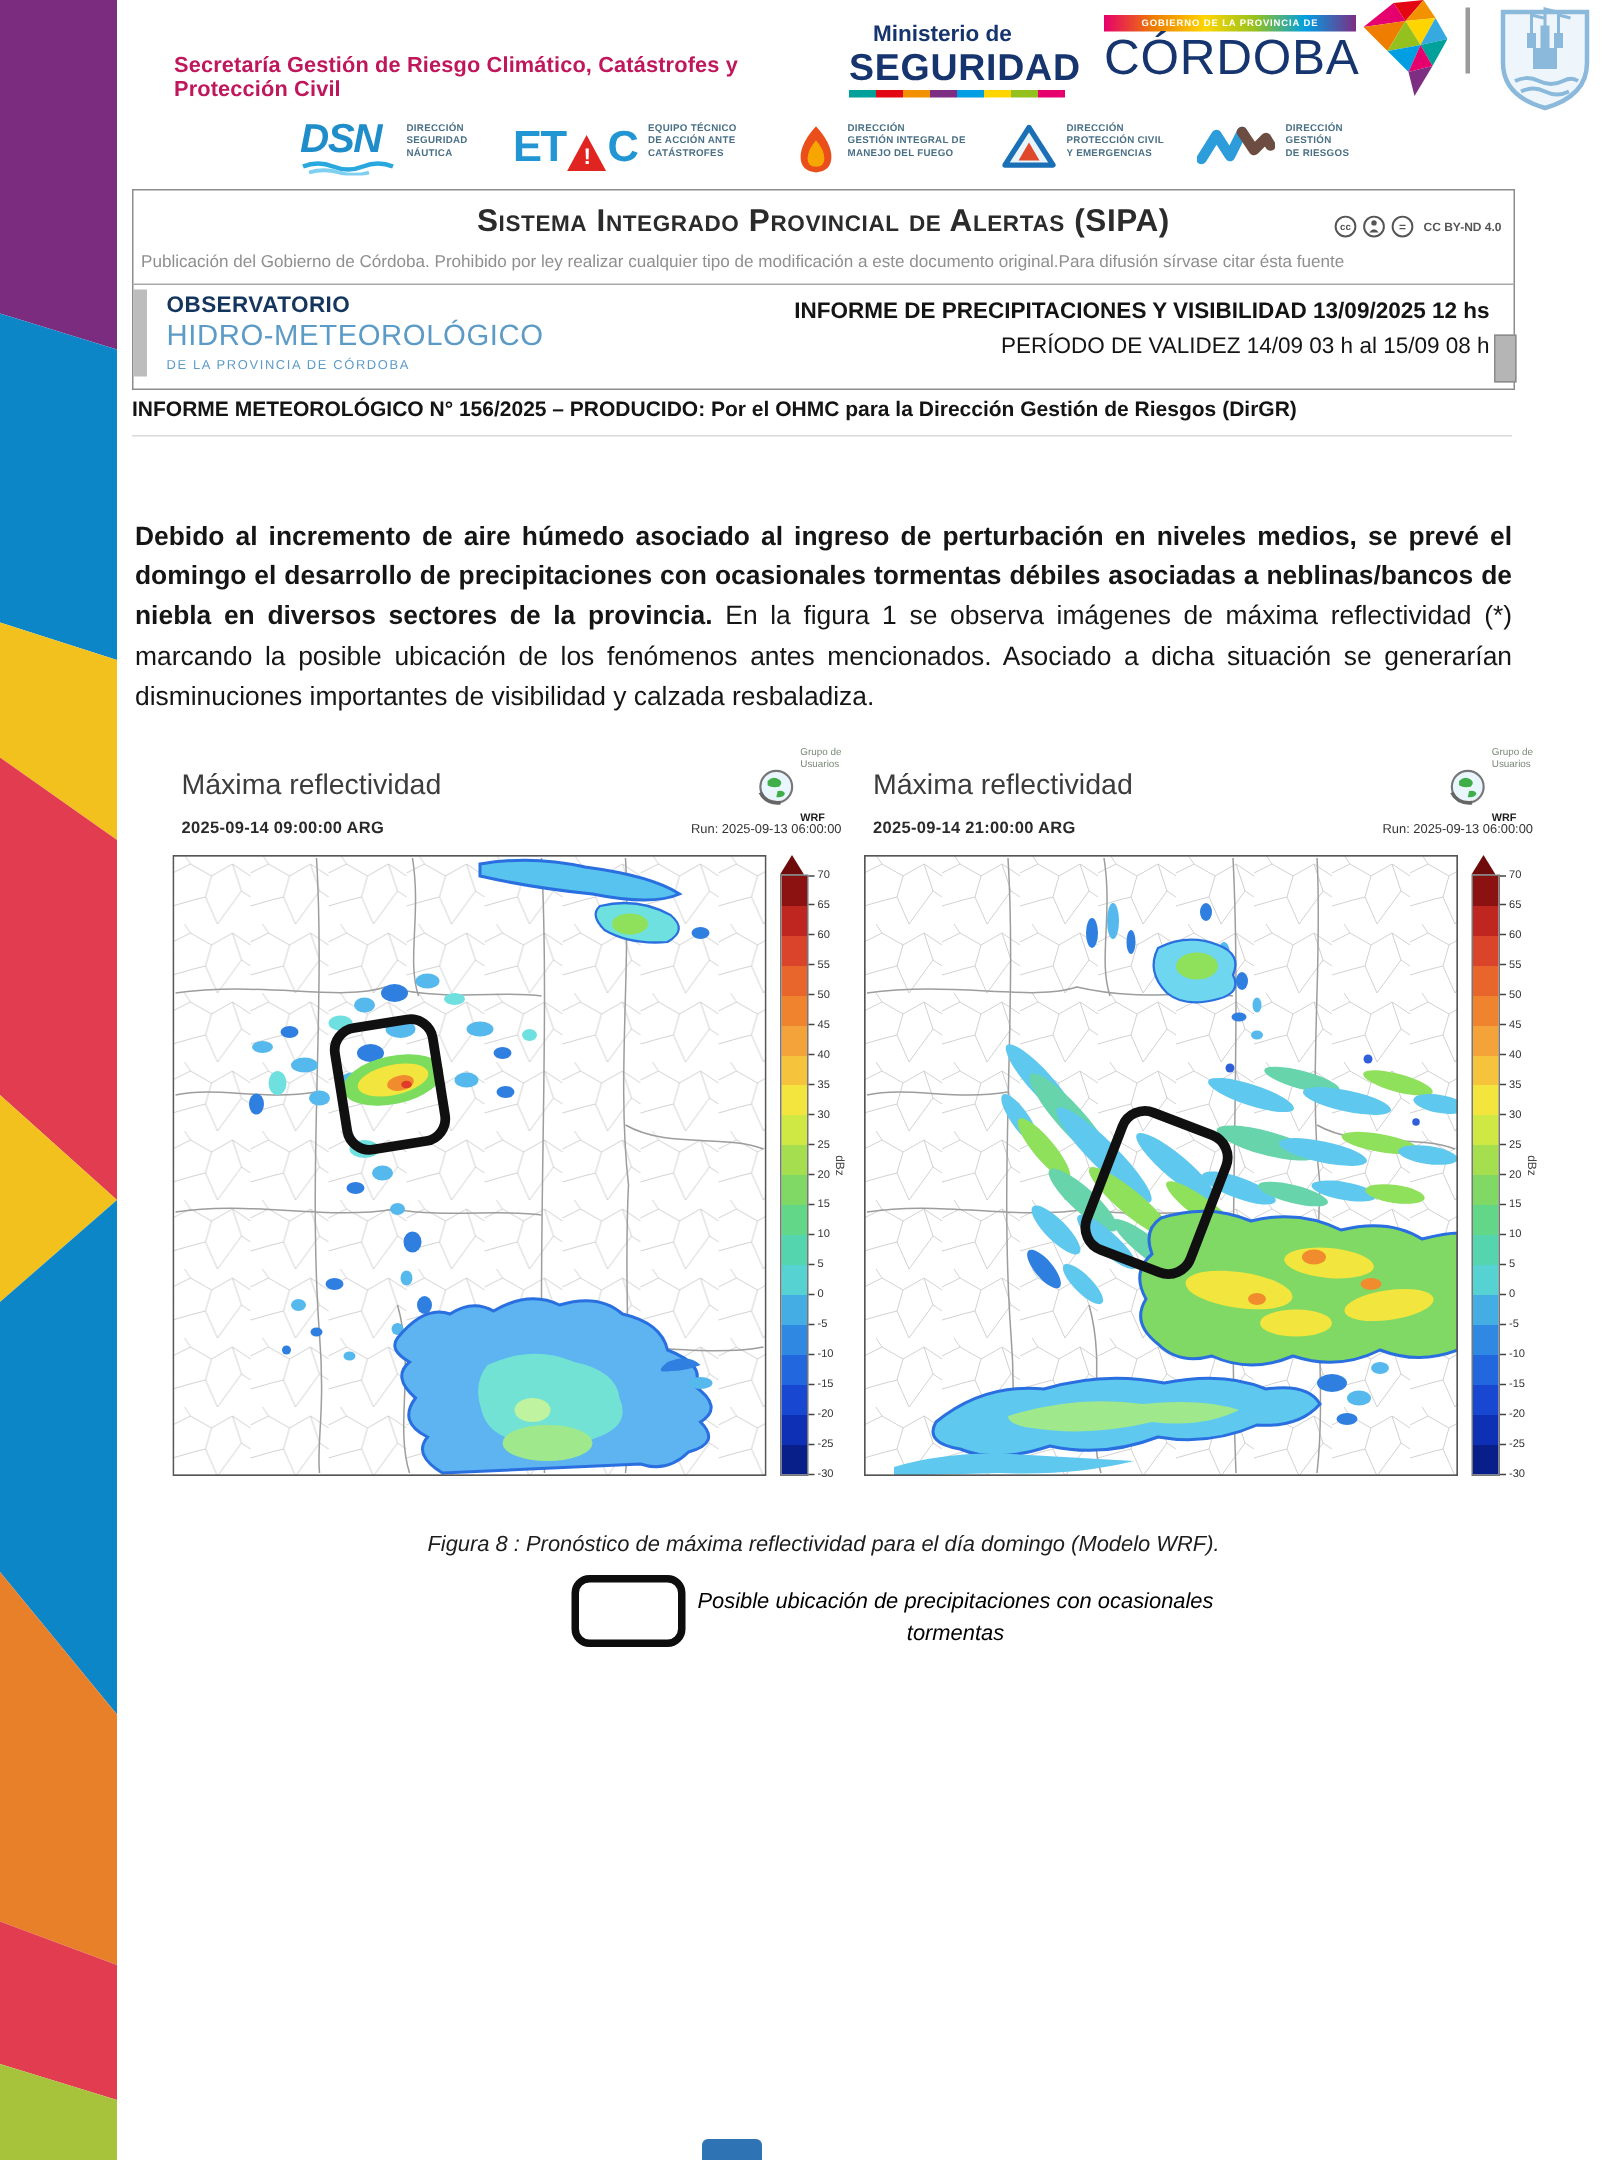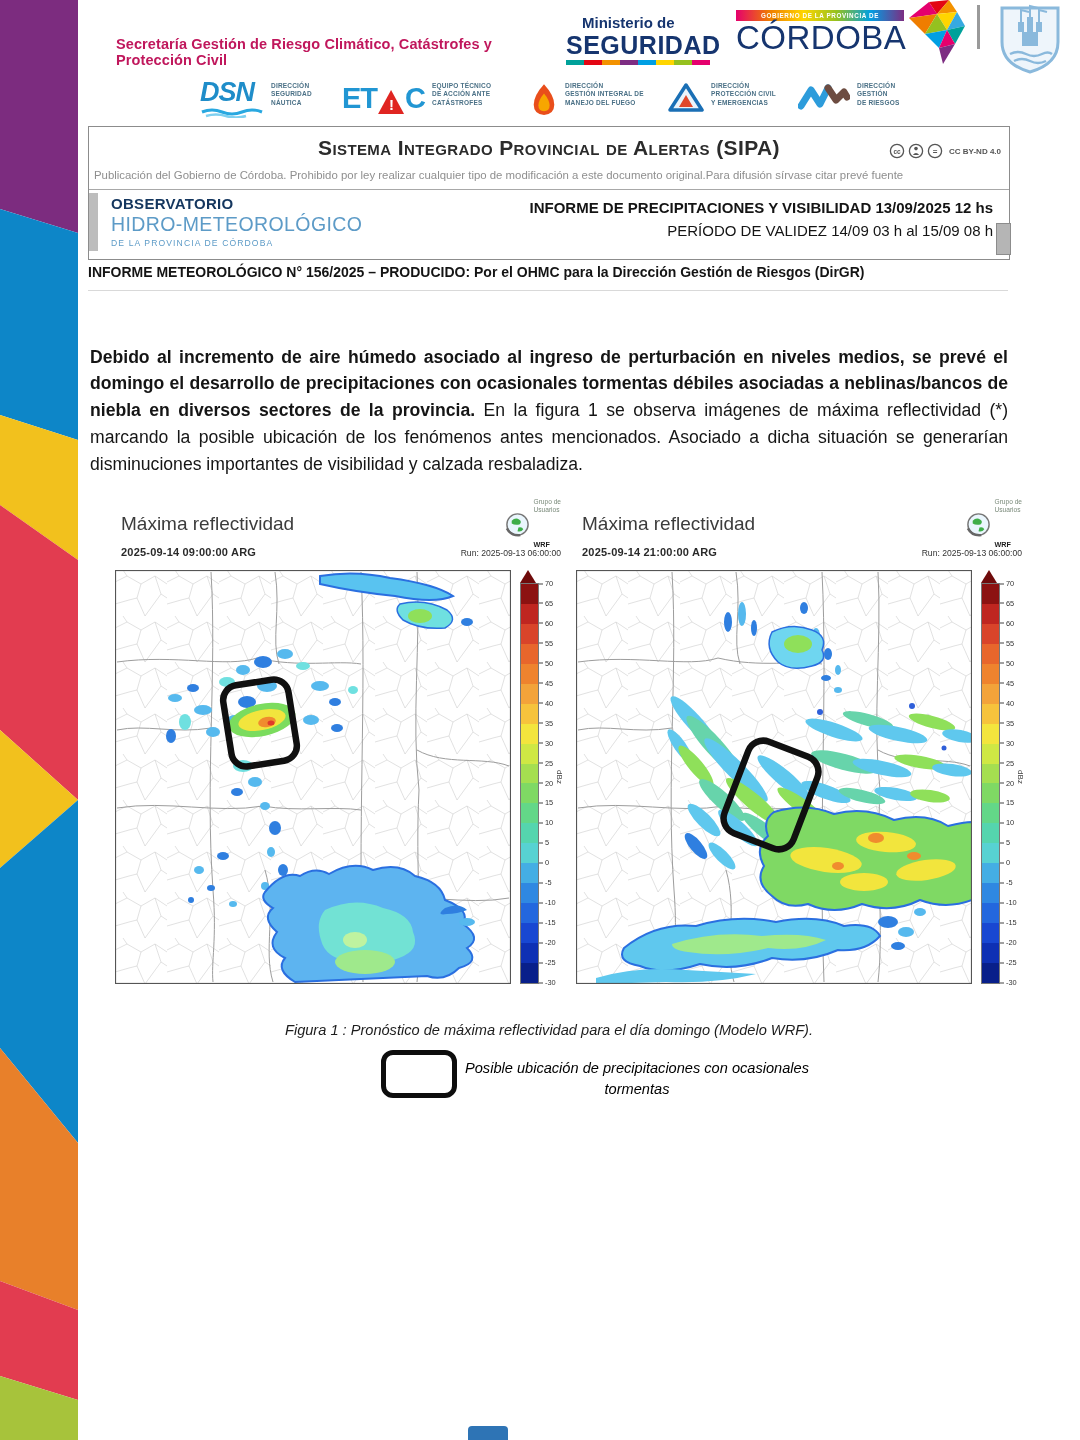--- a/index.html
+++ b/index.html
@@ -274,7 +274,7 @@
       </svg>
       <span class="cc-label">CC BY-ND 4.0</span>
     </div>
-    <div class="disclaimer">Publicación del Gobierno de Córdoba. Prohibido por ley realizar cualquier tipo de modificación a este documento original.Para difusión sírvase citar prevé fuente</div>
+    <div class="disclaimer">Publicación del Gobierno de Córdoba. Prohibido por ley realizar cualquier tipo de modificación a este documento original.Para difusión sírvase citar ésta fuente</div>
     <div class="banner-hr"></div>
     <div class="left-tab"></div>
     <div class="obs-block">

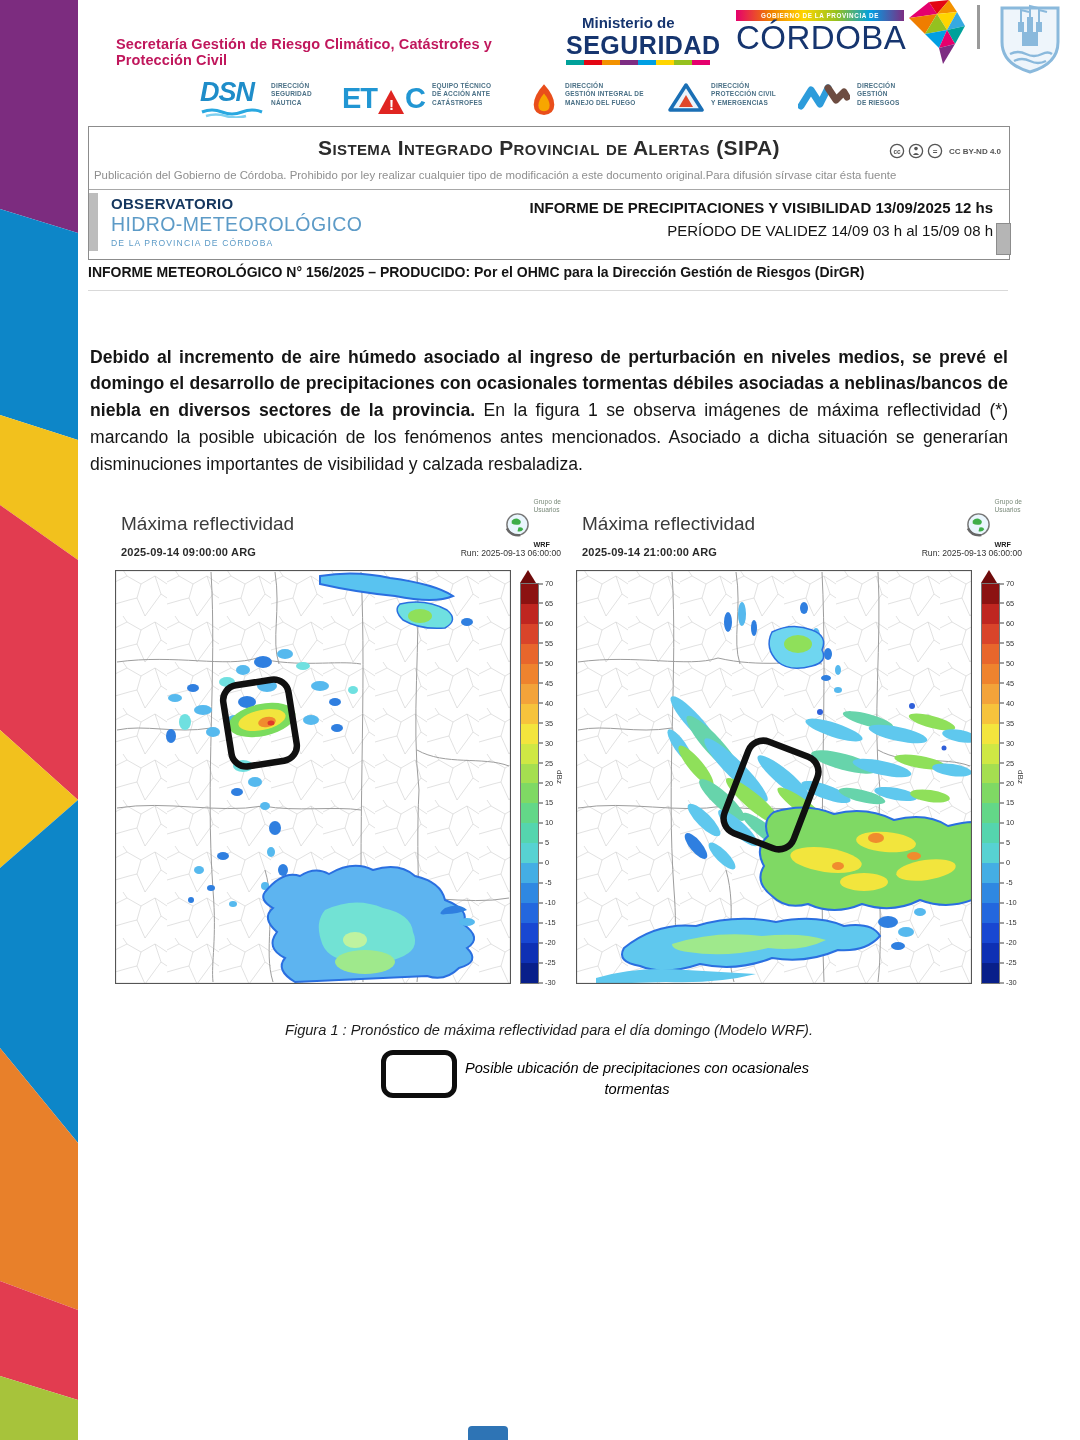--- a/index.html
+++ b/index.html
@@ -523,7 +523,7 @@
     </div>
   </div>
 
-  <div class="caption">Figura 1 : Pronóstico de máxima reflectividad para el día domingo (Modelo WRF).</div>
+  <div class="caption">Figura 8 : Pronóstico de máxima reflectividad para el día domingo (Modelo WRF).</div>
   <div class="legend-box"></div>
   <div class="legend-text">
     <div>Posible ubicación de precipitaciones con ocasionales</div>

